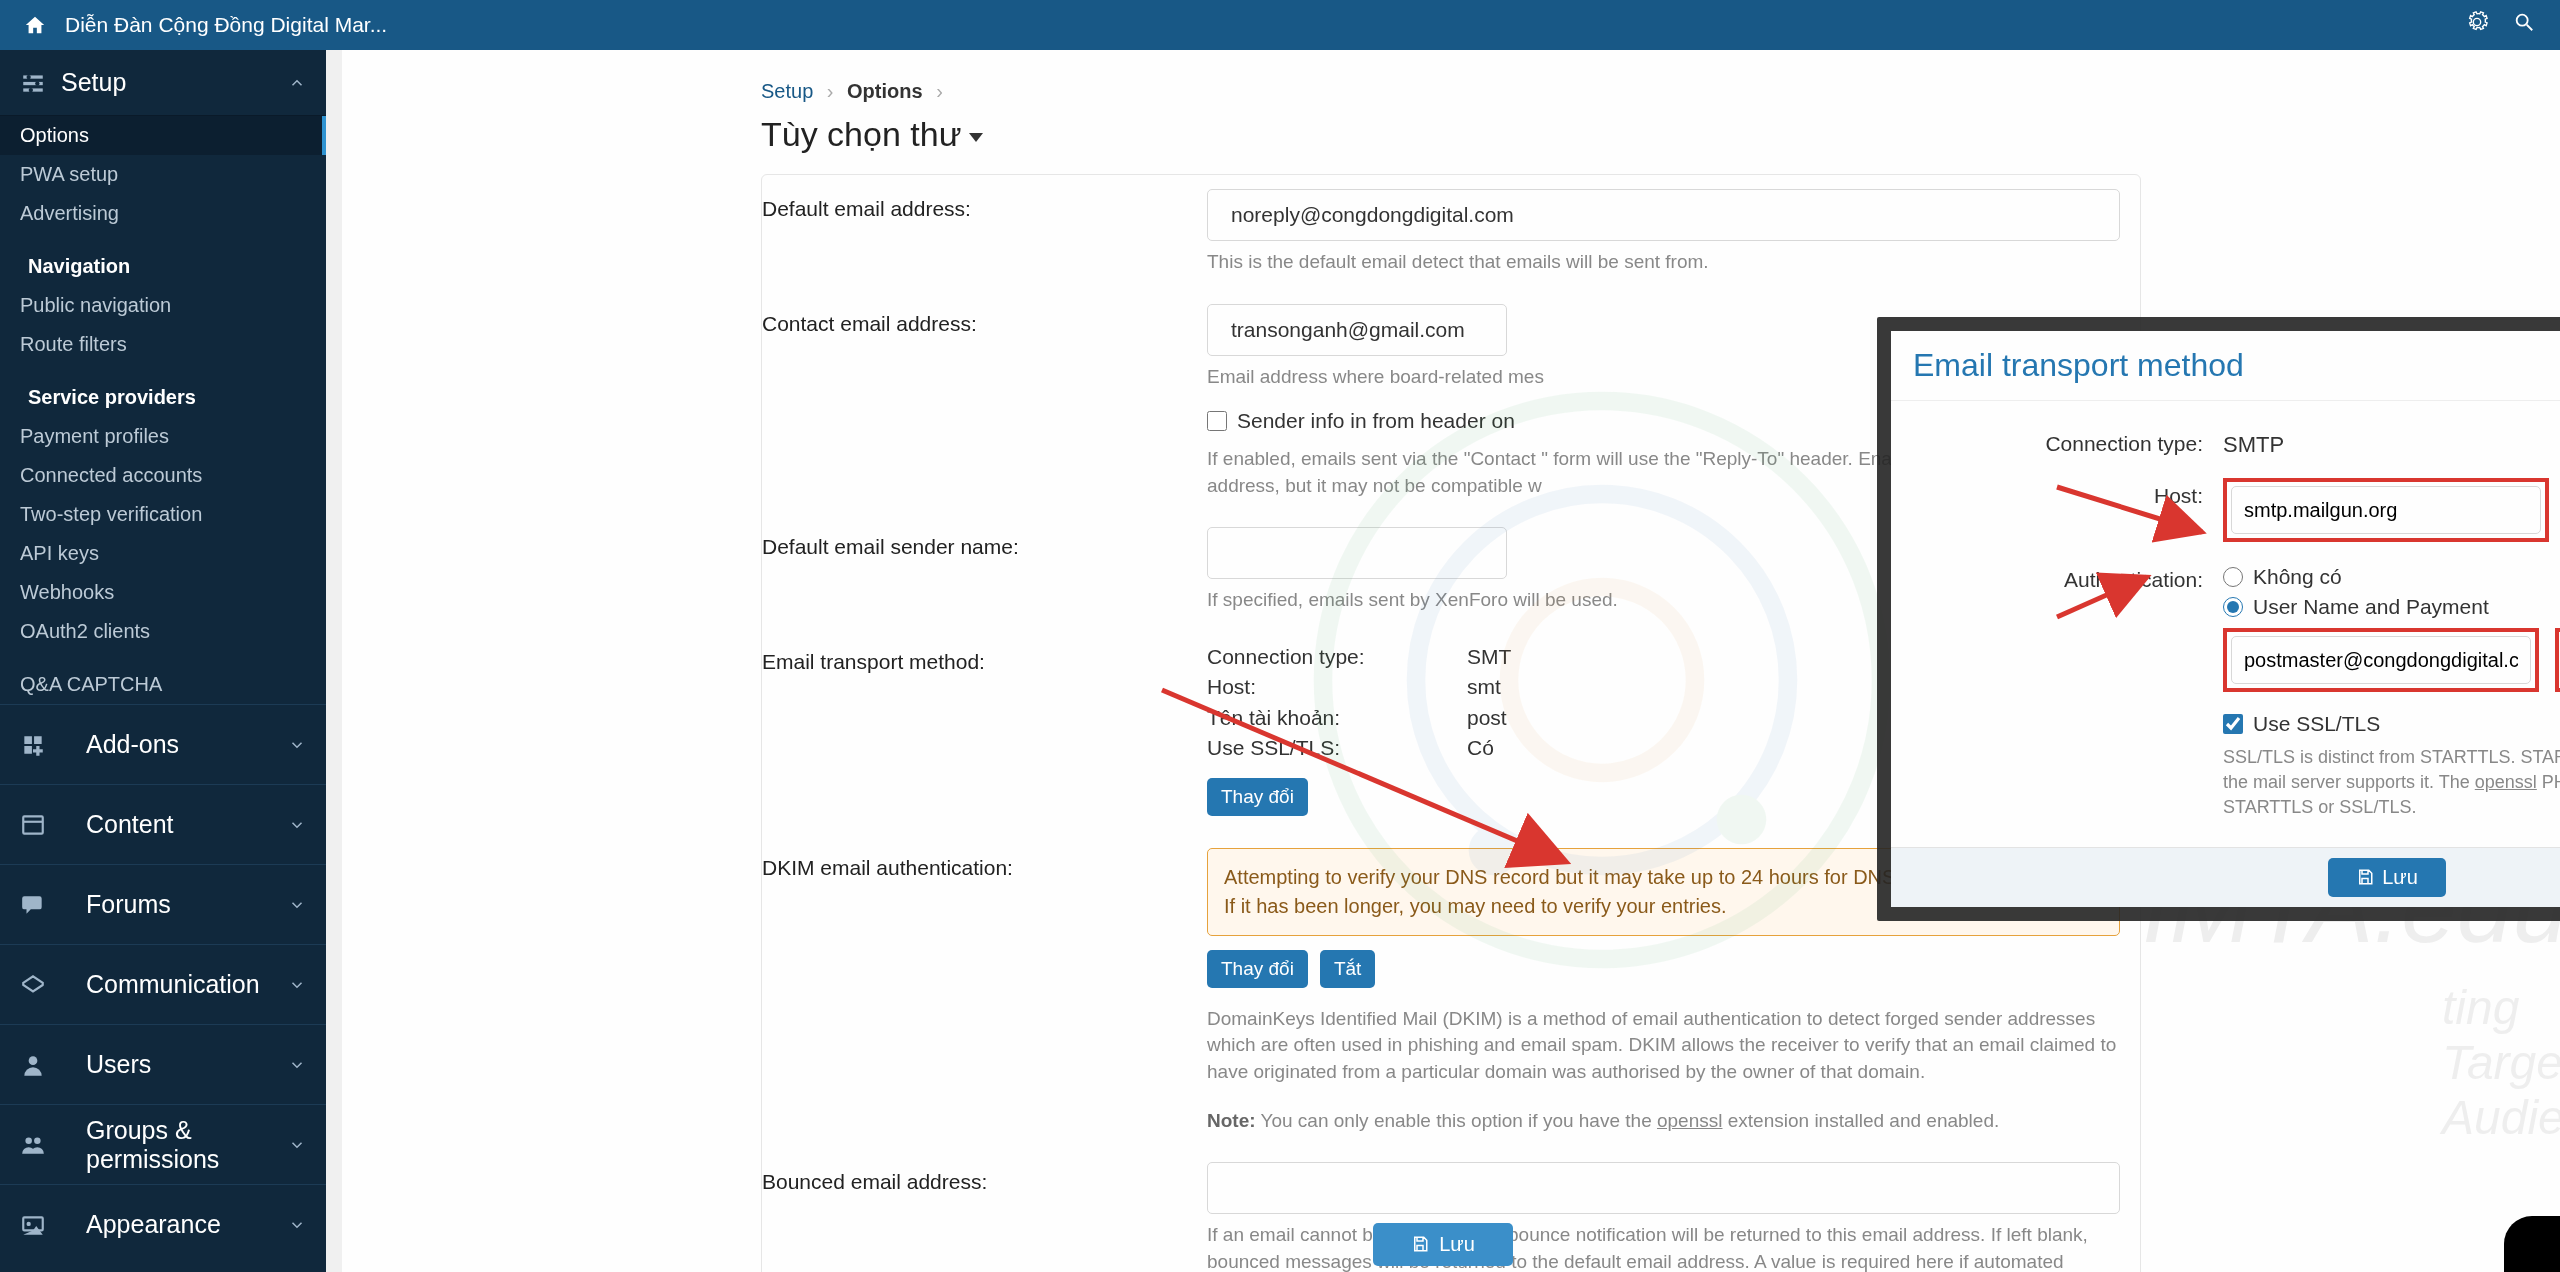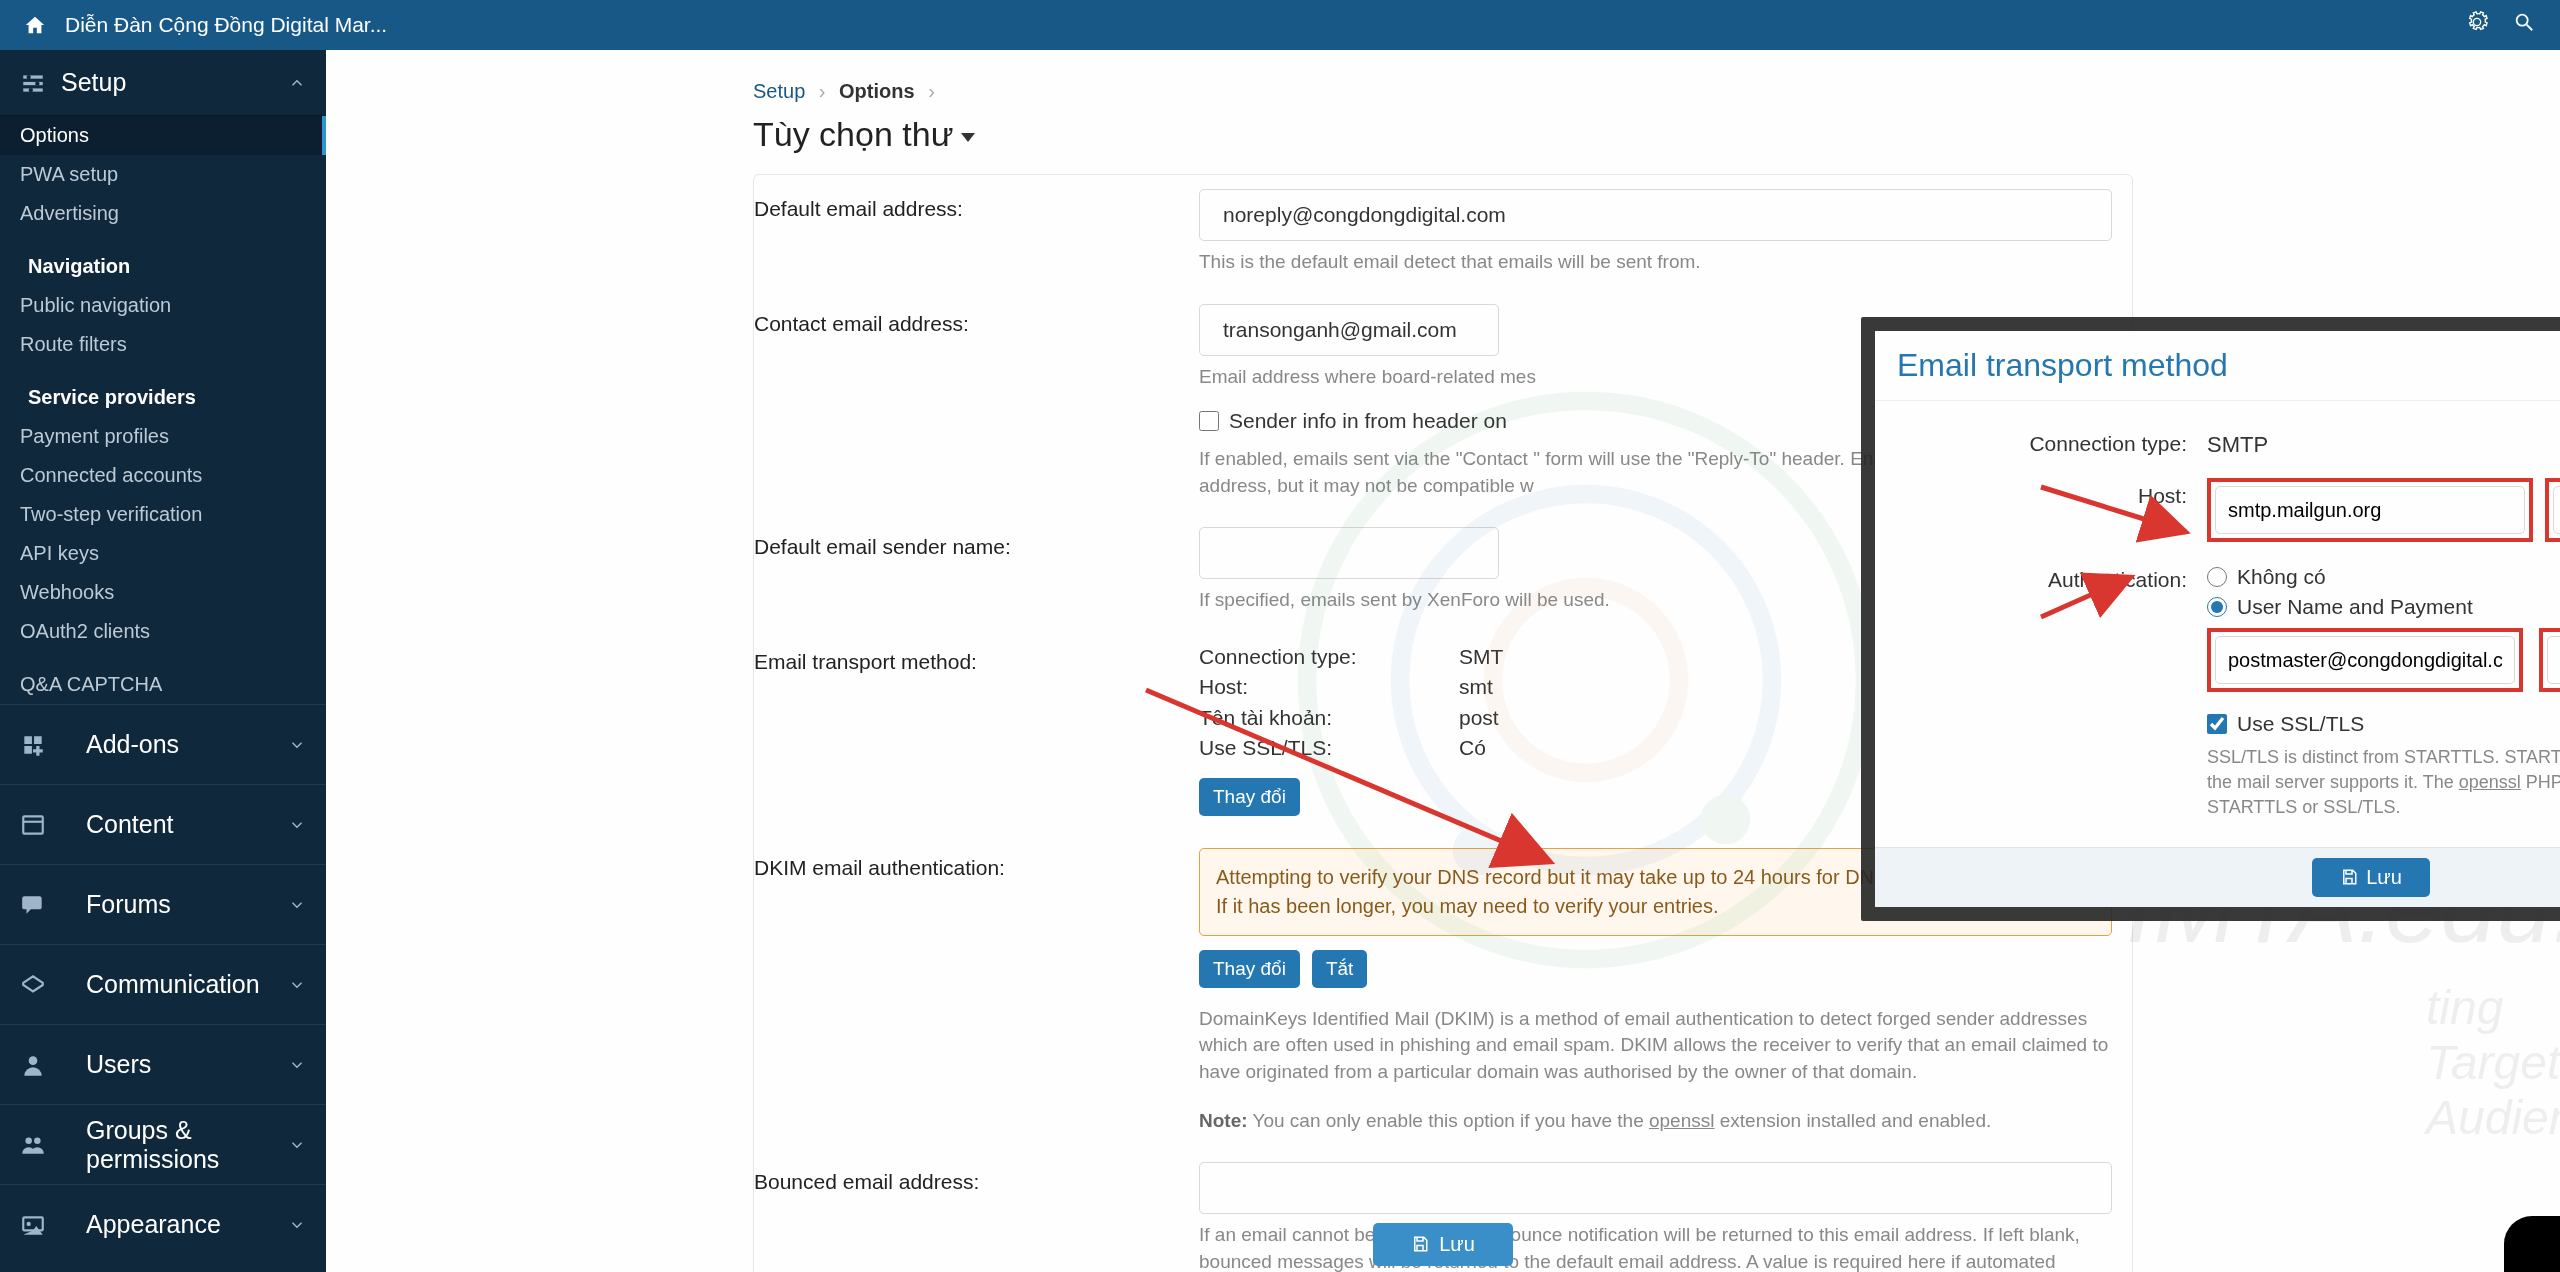--- a/index.html
+++ b/index.html
@@ -12,7 +12,7 @@
 .topbar .right { display:flex; gap:25px; padding-right:10px; }
 .icon-svg { width:22px; height:22px; fill:#fff; }
 
-.shell { display:flex; height:calc(100% - 50px); }
+.shell { display:flex; height:calc(100% - 50px);gap:16px; }
 .sidebar { width:326px; background:#10283c; color:#bccad6; overflow-y:auto; flex-shrink:0; }
 .sidebar .sec-head { height:66px; display:flex; align-items:center; padding:0 20px; color:#fff; font-size:25px; border-bottom:1px solid #0a1a29; cursor:pointer; justify-content:space-between;}
 .sidebar .sec-head .hicon { width:26px; height:26px; fill:#9fb5c9; margin-right:15px; }

